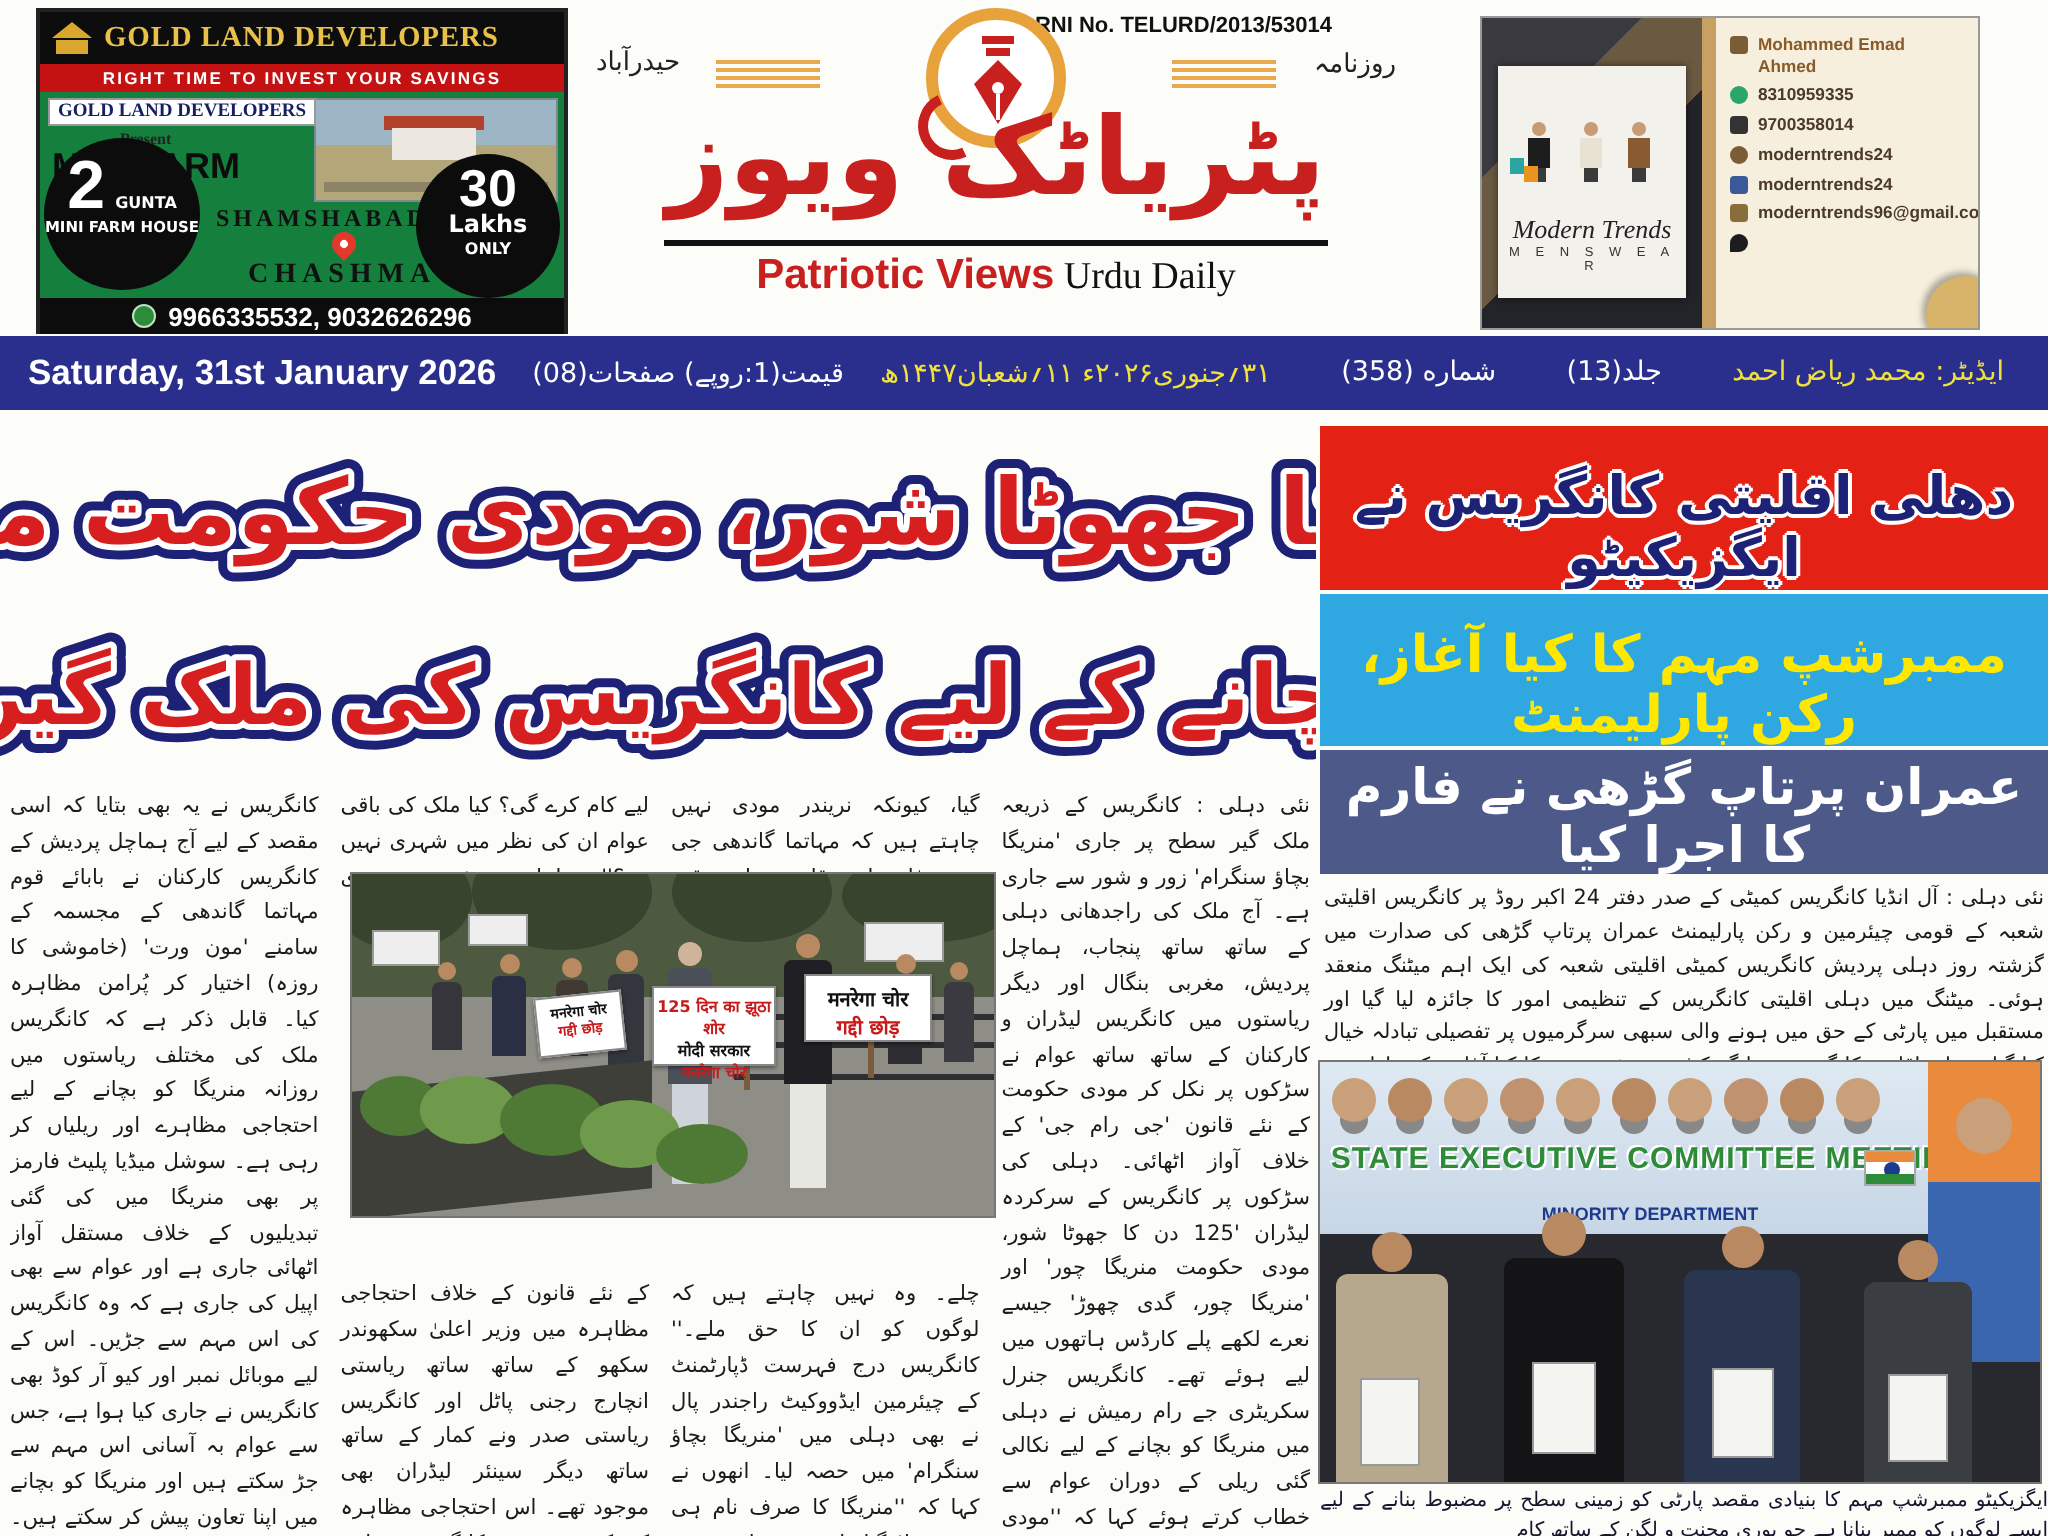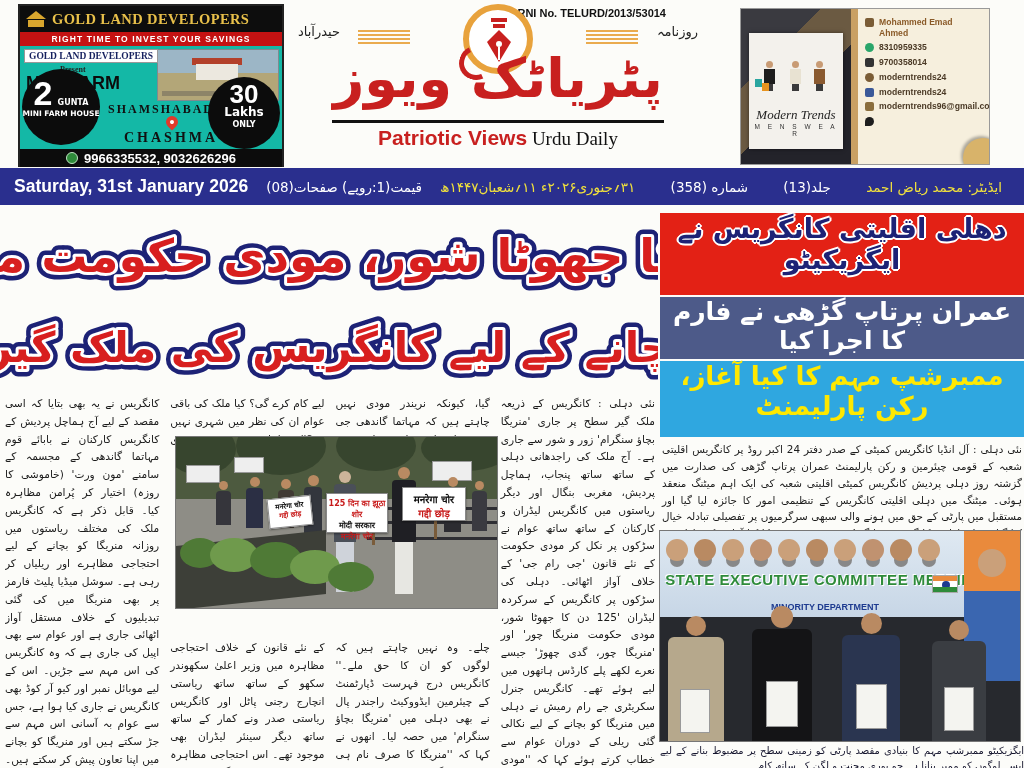--- a/index.html
+++ b/index.html
@@ -10,7 +10,7 @@
     font-family:"DejaVu Sans", sans-serif; color:#1a1a1a;
   }
   
-  #ad-left { position:absolute; left:18px; top:4px; width:266px; height:163px; border:2px solid #222; background:#14b8a6; }
+  #ad-left { position:absolute; left:18px; top:4px; width:266px; height:163px; border:2px solid #222; background:#15803d; }
   .adl-head { height:26px; background:#0d0d0d; display:flex; align-items:center; gap:6px; padding:0 6px; }
   .adl-logo { width:20px; height:16px; position:relative; }
   .adl-logo .roof { width:0;height:0;border-left:10px solid transparent;border-right:10px solid transparent;border-bottom:8px solid #d9a62e; }

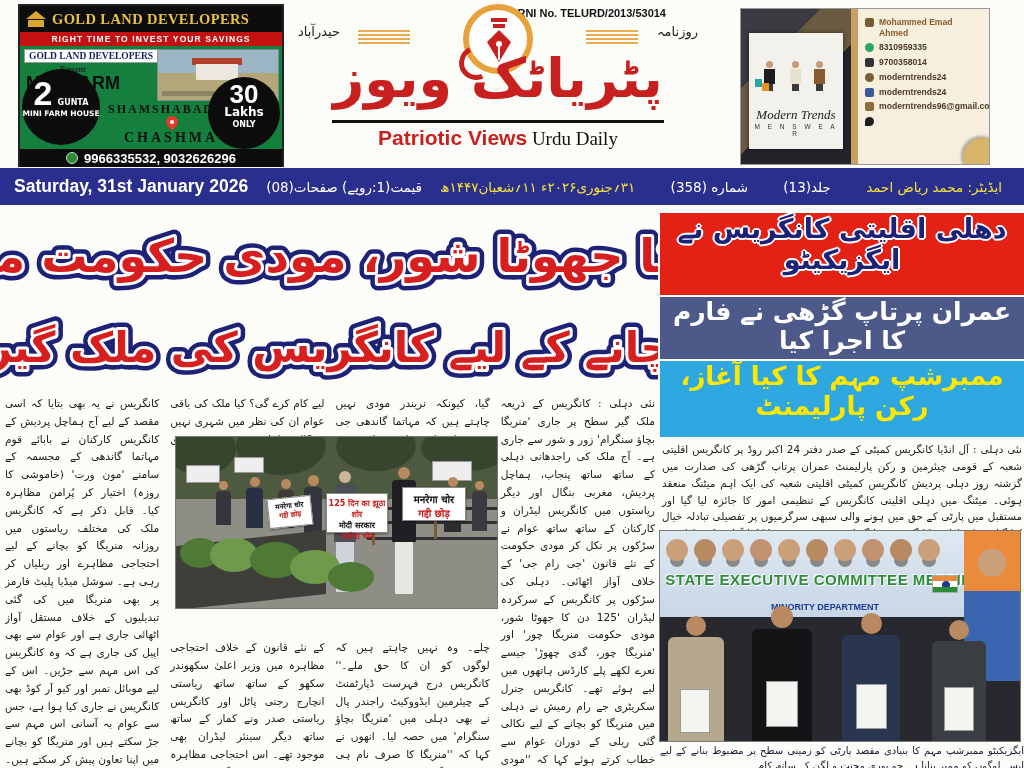--- a/index.html
+++ b/index.html
@@ -113,7 +113,7 @@
 
   
   #right-story { position:absolute; left:660px; top:213px; width:364px; height:555px; }
-  .bar { width:100%; display:flex; align-items:flex-start; justify-content:center; text-align:center; }
+  .bar { width:100%; display:flex; align-items:flex-end; justify-content:center; text-align:center; }
   #bar1 { height:82px; background:#e32115; }
   #bar2 { height:76px; background:#2fa7e0; margin-top:2px; }
   #bar3 { height:62px; background:#4d5a89; margin-top:2px; }

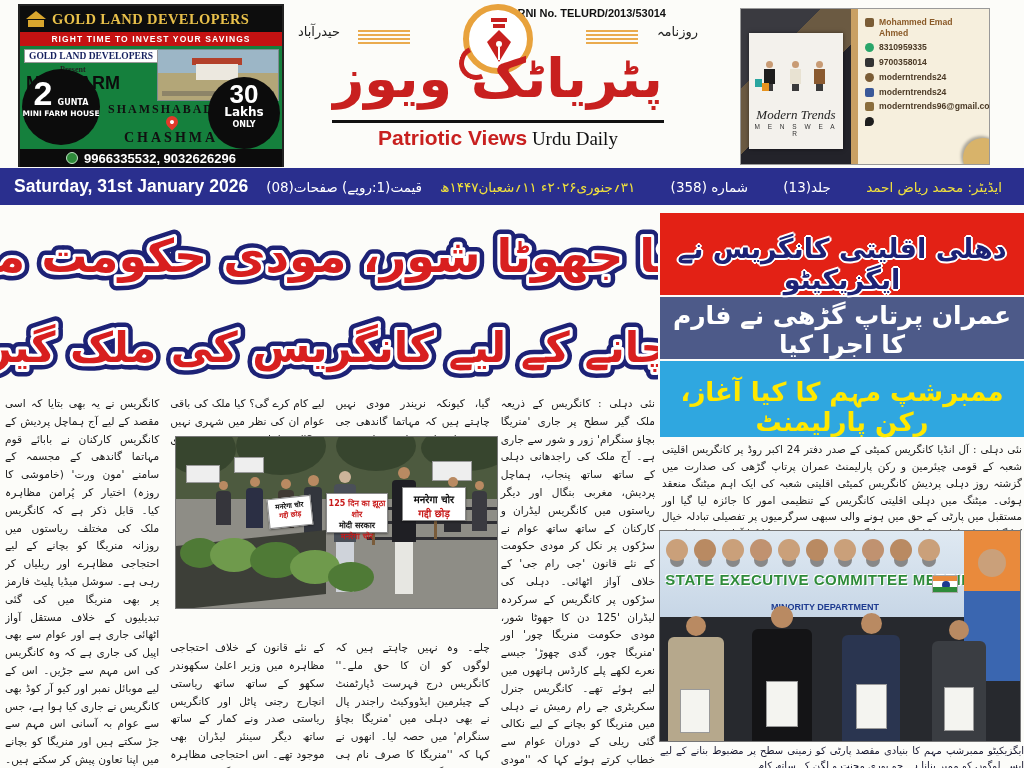--- a/index.html
+++ b/index.html
@@ -376,11 +376,11 @@
     <div class="bar" id="bar1">
       <span class="bar-t1">دھلی اقلیتی کانگریس نے ایگزیکیٹو</span>
     </div>
+    <div class="bar" id="bar2">
+      <span class="bar-t2">ممبرشپ مہم کا کیا آغاز، رکن پارلیمنٹ</span>
+    </div>
     <div class="bar" id="bar3">
       <span class="bar-t3">عمران پرتاپ گڑھی نے فارم کا اجرا کیا</span>
-    </div>
-    <div class="bar" id="bar2">
-      <span class="bar-t2">ممبرشپ مہم کا کیا آغاز، رکن پارلیمنٹ</span>
     </div>
     <div id="rs-body">نئی دہلی : آل انڈیا کانگریس کمیٹی کے صدر دفتر 24 اکبر روڈ پر کانگریس اقلیتی شعبہ کے قومی چیئرمین و رکن پارلیمنٹ عمران پرتاپ گڑھی کی صدارت میں گزشتہ روز دہلی پردیش کانگریس کمیٹی اقلیتی شعبہ کی ایک اہم میٹنگ منعقد ہوئی۔ میٹنگ میں دہلی اقلیتی کانگریس کے تنظیمی امور کا جائزہ لیا گیا اور مستقبل میں پارٹی کے حق میں ہونے والی سبھی سرگرمیوں پر تفصیلی تبادلہ خیال کیا گیا۔ دہلی اقلیتی کانگریس نے ایگزیکیٹو ممبرشپ مہم کا کیا آغاز، رکن پارلیمنٹ عمران پرتاپ گڑھی نے فارم کا کیا اجرا۔ میٹنگ کے تعلق سے بات کرتے ہوئے دہلی کانگریس اقلیتی شعبہ کے چیئرمین عبدالواحد قریشی نے بتایا کہ مستقبل میں کانگریس پارٹی کی مزید مضبوطی کے لیے 2 اہم نکات پر تفصیلی گفتگو ہوئی۔ پہلا یہ کہ</div>
 

